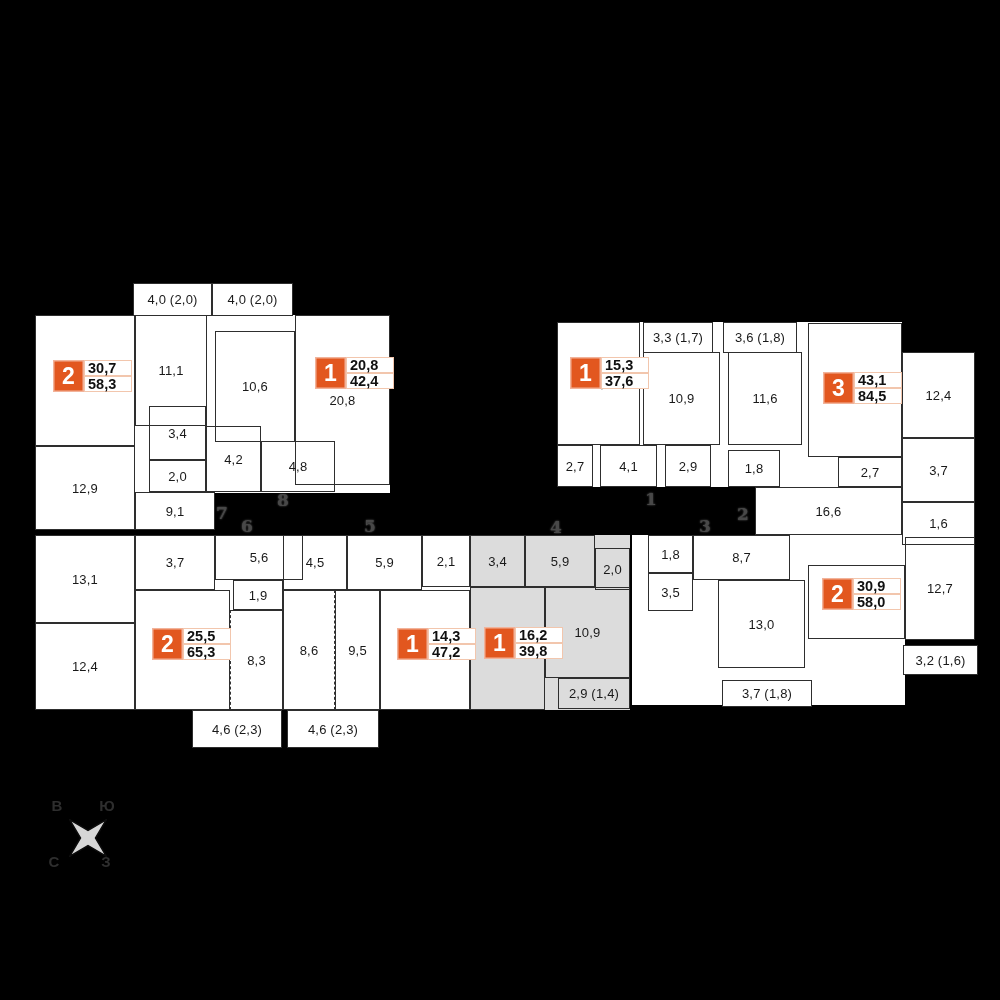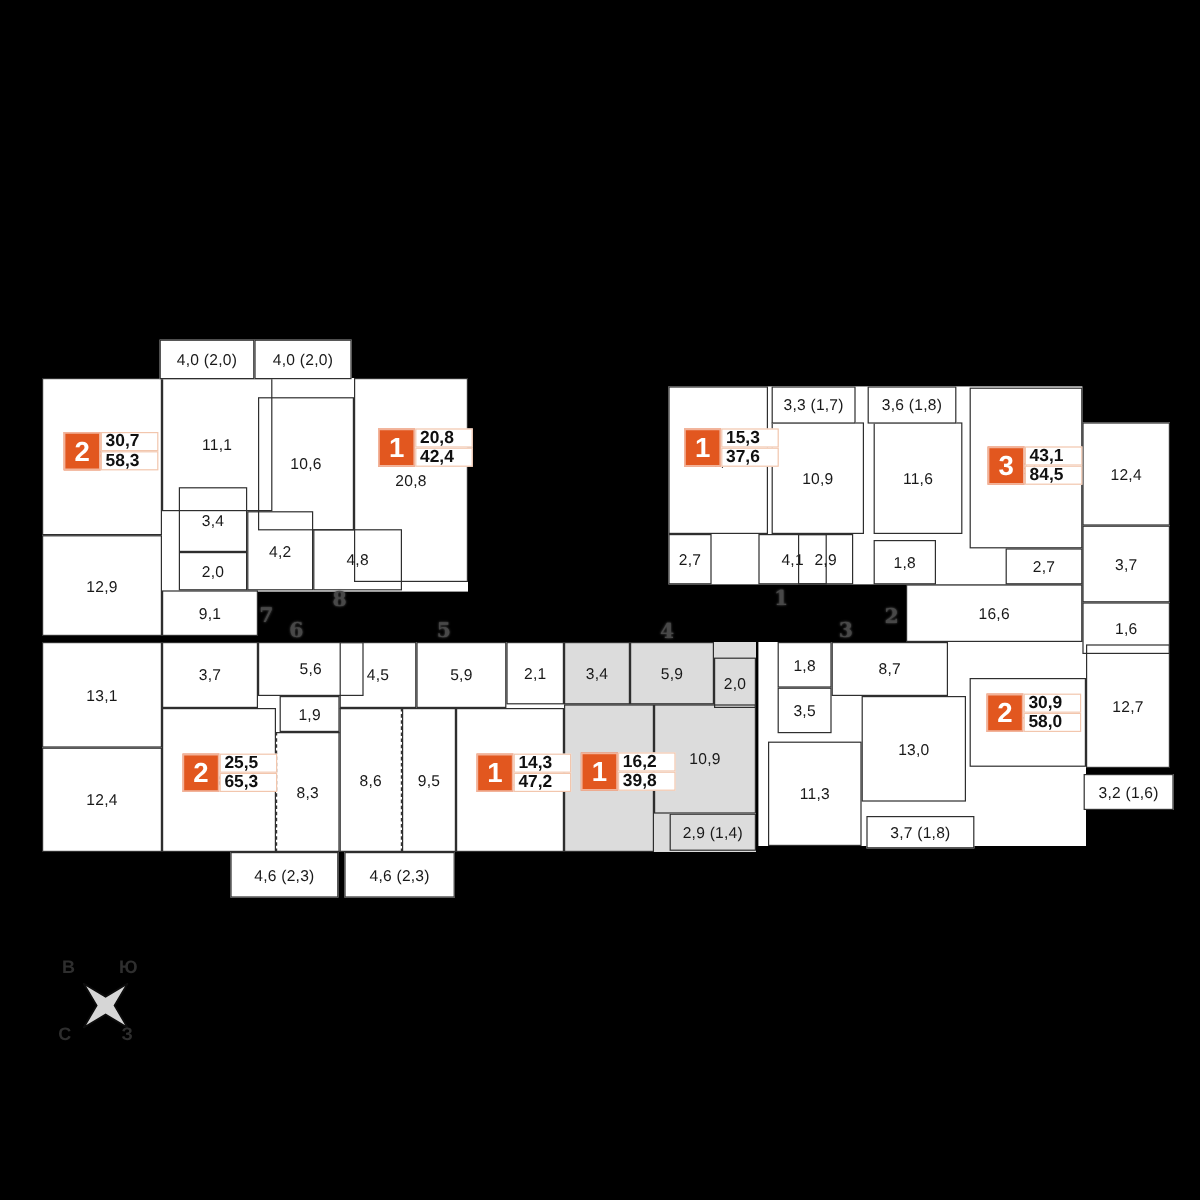--- a/index.html
+++ b/index.html
@@ -53,7 +53,7 @@
     <div class="room" style="left: 35px; top: 446px; width: 100px; height: 84px; position: absolute;">
       <div class="room-label">12,9</div>
     </div>
-    <div class="room" style="left: 135px; top: 315px; width: 92px; height: 111px; position: absolute;">
+    <div class="room" style="left: 135px; top: 315px; width: 72px; height: 111px; position: absolute;">
       <div class="room-label">11,1</div>
     </div>
     <div class="room" style="left: 149px; top: 406px; width: 57px; height: 54px; position: absolute;">

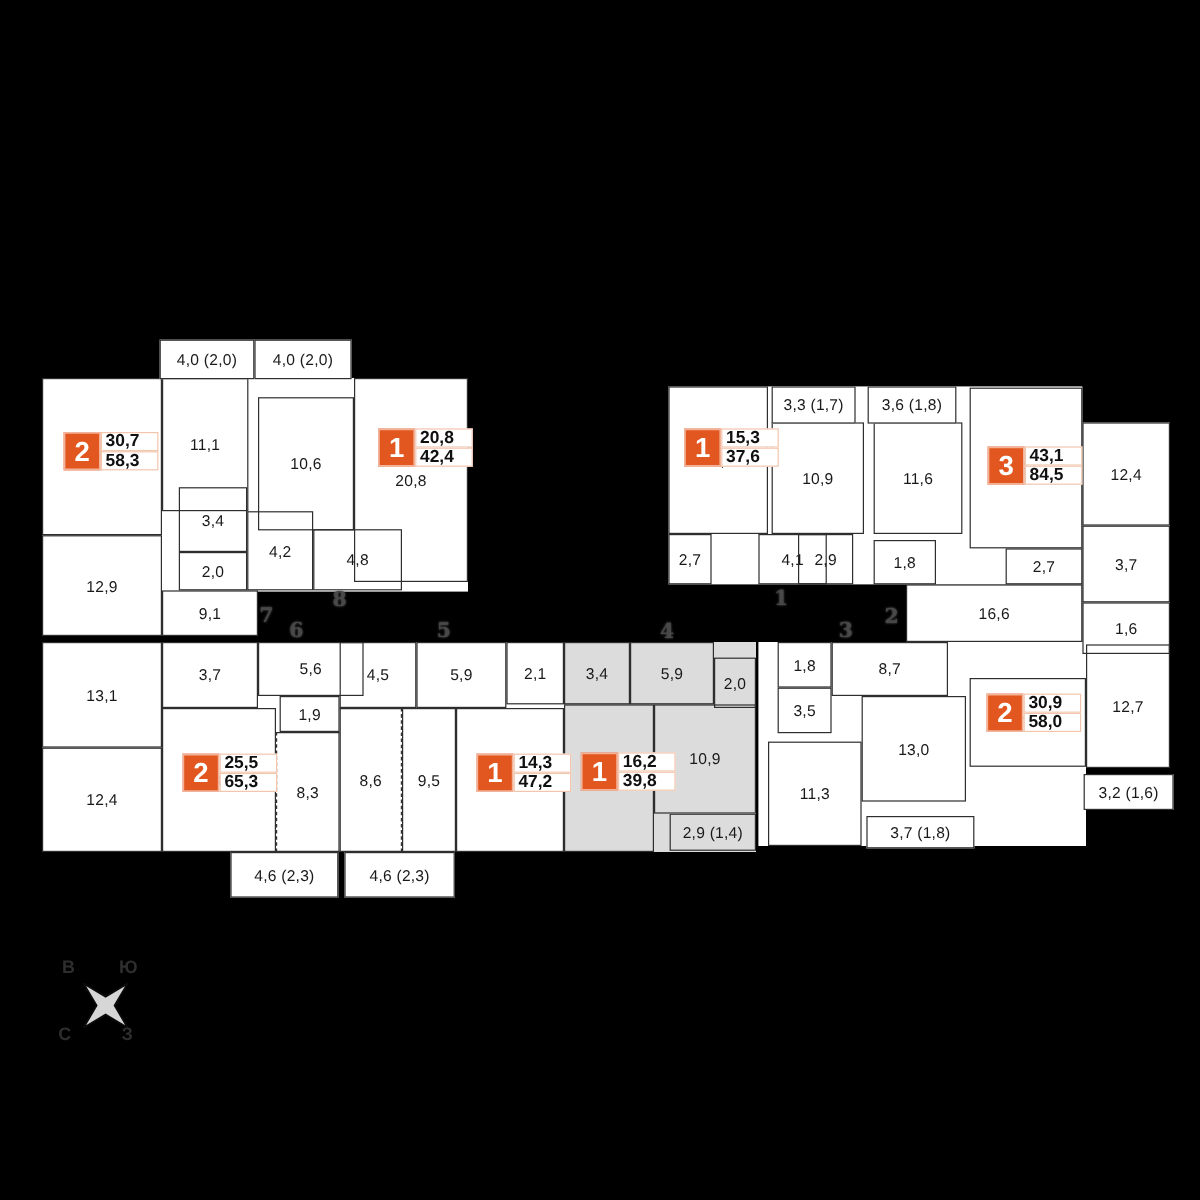--- a/index.html
+++ b/index.html
@@ -86,7 +86,7 @@
     <div class="room" style="left: 557px; top: 445px; width: 36px; height: 42px; position: absolute;">
       <div class="room-label">2,7</div>
     </div>
-    <div class="room" style="left: 632px; top: 445px; width: 57px; height: 42px; position: absolute;">
+    <div class="room" style="left: 600px; top: 445px; width: 57px; height: 42px; position: absolute;">
       <div class="room-label">4,1</div>
     </div>
     <div class="room" style="left: 665px; top: 445px; width: 46px; height: 42px; position: absolute;">

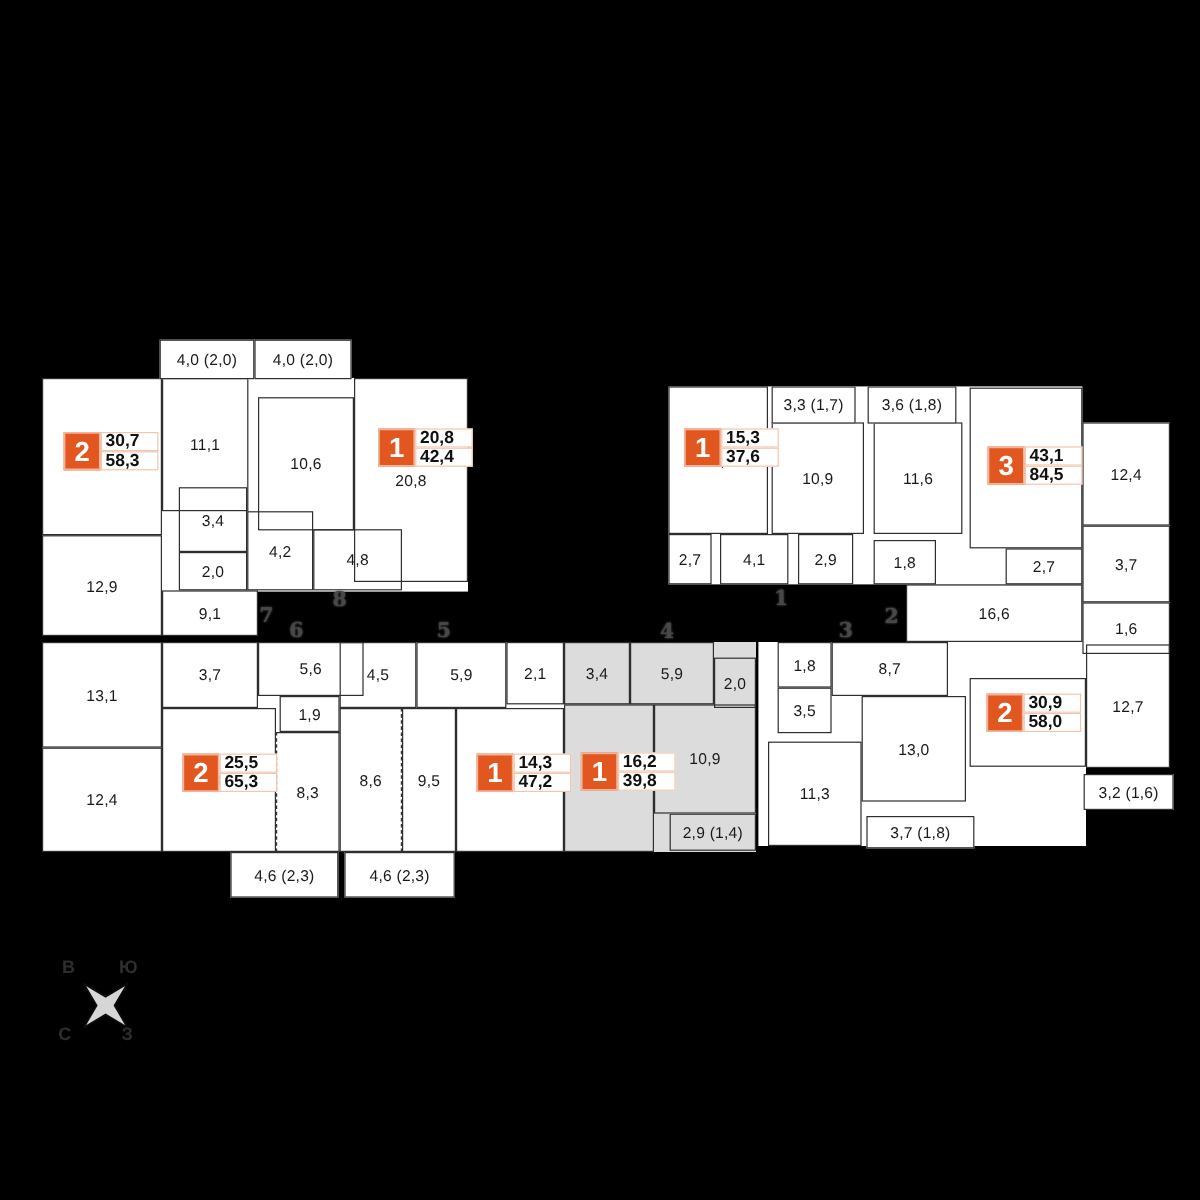--- a/index.html
+++ b/index.html
@@ -182,9 +182,6 @@
     <div class="room" style="left: 718px; top: 580px; width: 87px; height: 88px; position: absolute;">
       <div class="room-label">13,0</div>
     </div>
-    <div class="room" style="left: 640px; top: 618px; width: 78px; height: 87px; position: absolute;">
-      <div class="room-label">11,3</div>
-    </div>
     <div class="room" style="left: 808px; top: 565px; width: 97px; height: 74px; position: absolute;">
       <div class="room-label">17,9</div>
     </div>

